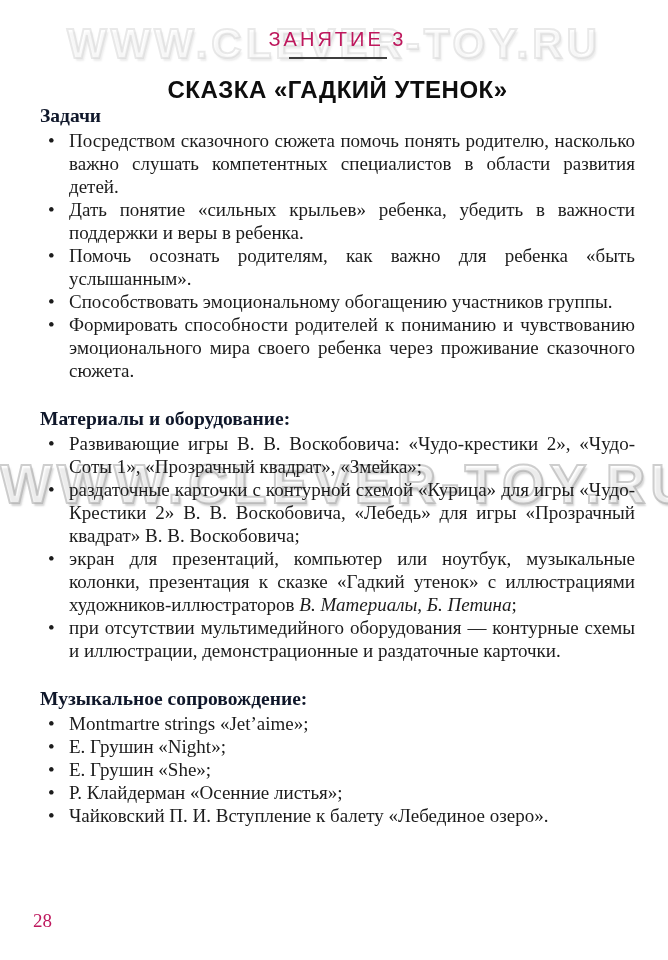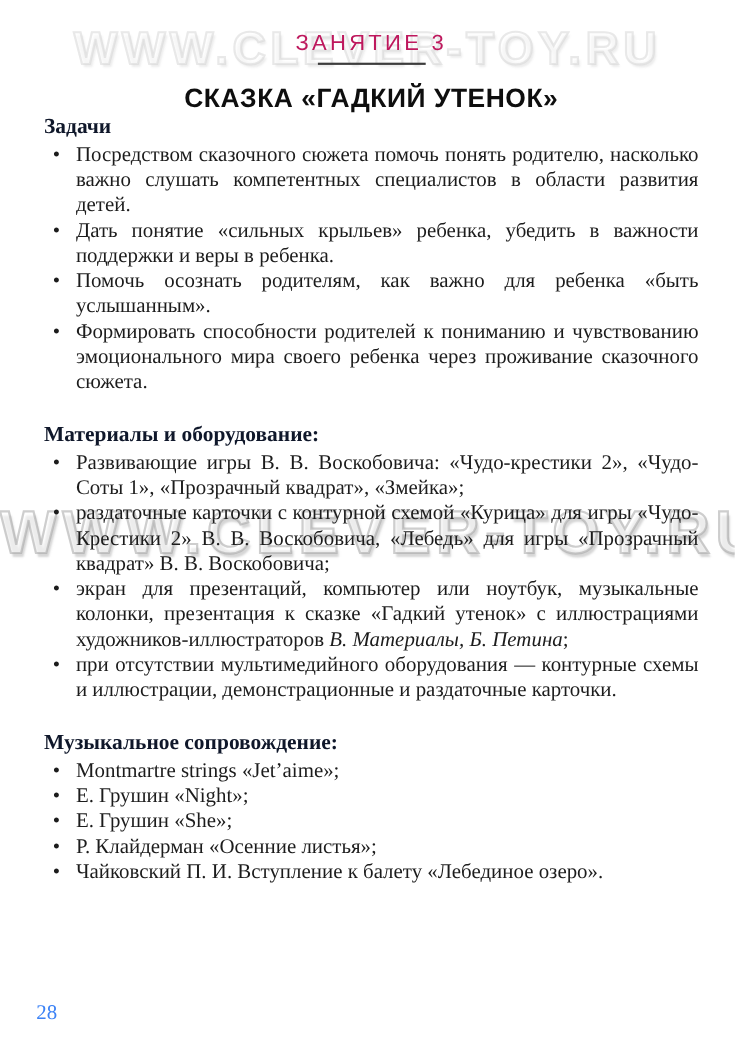--- a/index.html
+++ b/index.html
@@ -122,6 +122,7 @@
           <li><span>Посредством сказочного сюжета помочь понять родителю, насколько важно слушать компетентных специалистов в области развития детей.</span></li>
           <li><span>Дать понятие «сильных крыльев» ребенка, убедить в важности поддержки и веры в ребенка.</span></li>
           <li><span>Помочь осознать родителям, как важно для ребенка «быть услышанным».</span></li>
+          <li><span>Способствовать эмоциональному обогащению участников группы.</span></li>
           <li><span>Формировать способности родителей к пониманию и чувствованию эмоционального мира своего ребенка через проживание сказочного сюжета.</span></li>
         </ul>
     </section>

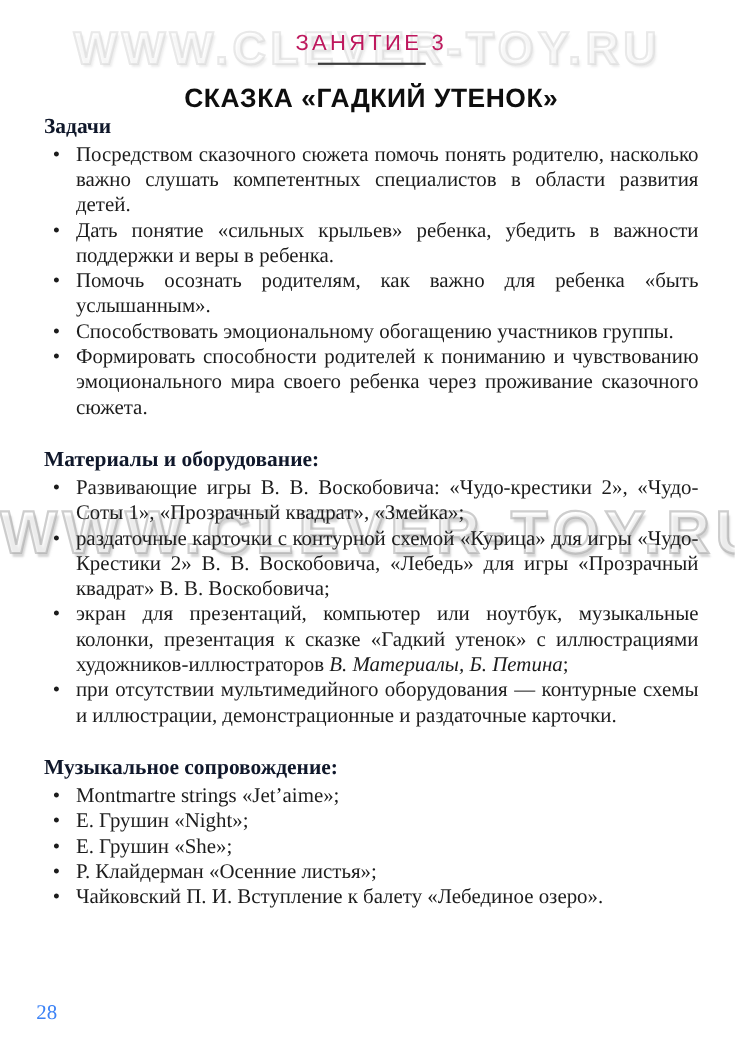--- a/index.html
+++ b/index.html
@@ -99,7 +99,7 @@
     left:33px;
     top:910px;
     font-size:19px;
-    color:#3b82f6;
+    color:#be185d;
   }
 </style>
 </head>

